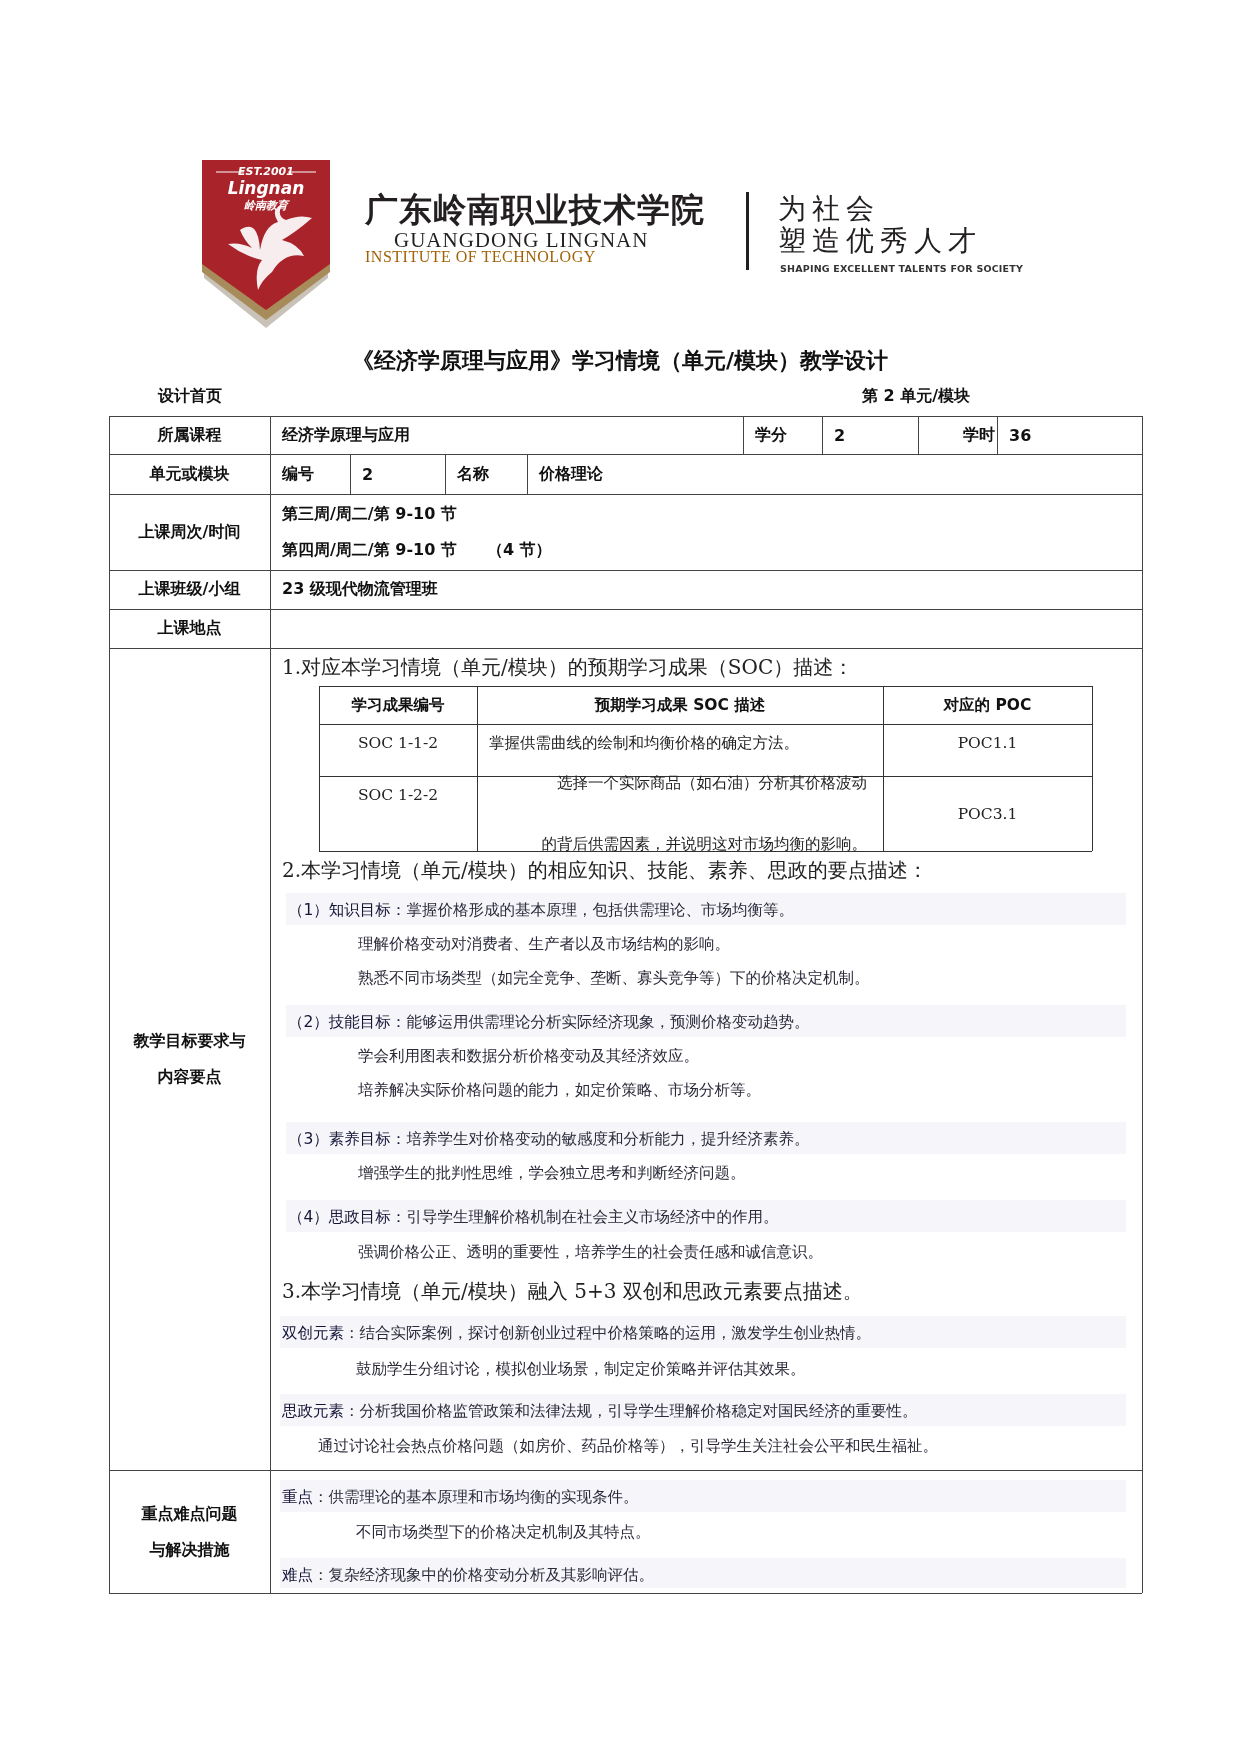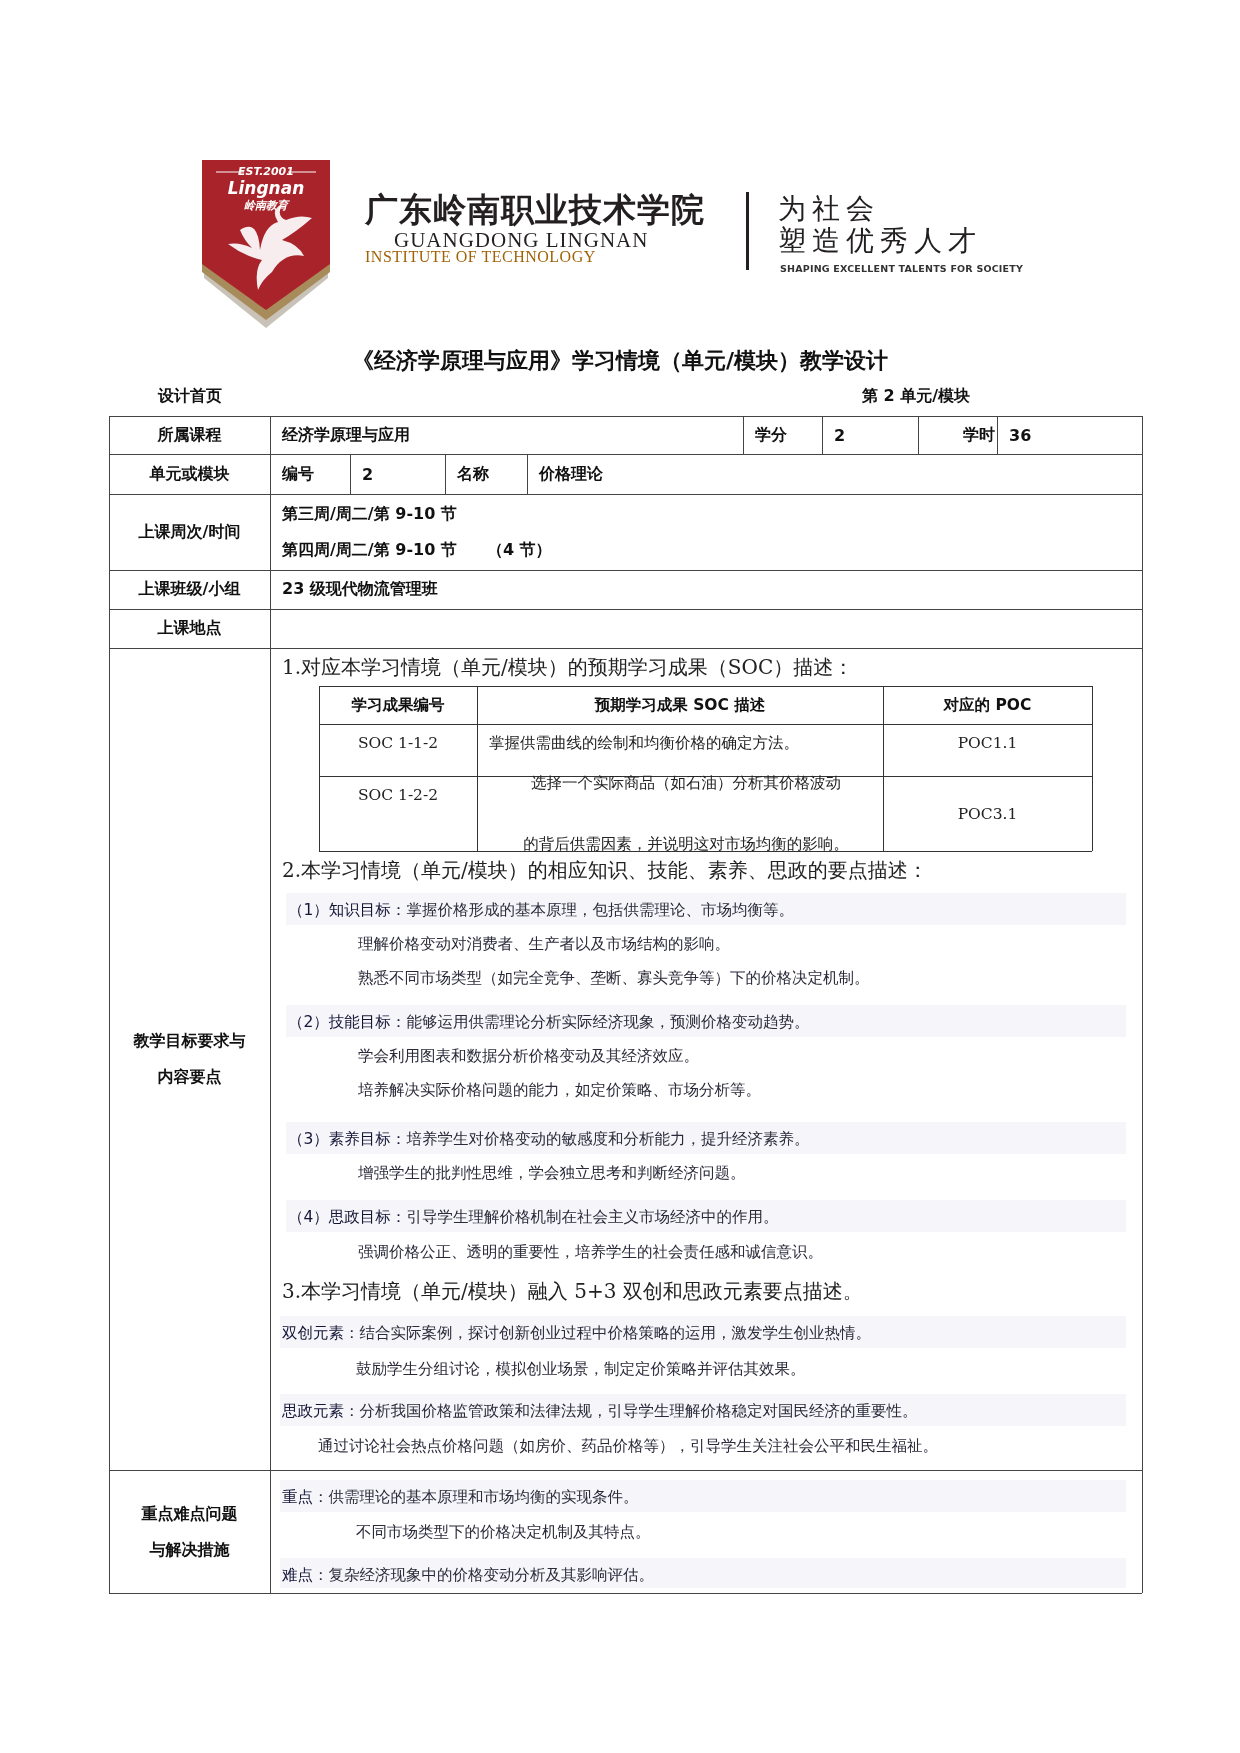--- a/index.html
+++ b/index.html
@@ -149,7 +149,7 @@
   <div class="cell center normal" style="left:564px;top:38px;width:209px;height:38px;">POC1.1</div>
 
   <div class="cell center normal" style="left:0;top:90px;width:158px;height:38px;">SOC 1-2-2</div>
-  <div class="cell left normal multi" style="left:158px;top:90px;width:406px;height:75px;align-items:center;line-height:37px;gap:24px;">
+  <div class="cell left normal multi" style="left:142px;top:90px;width:406px;height:75px;align-items:flex-end;line-height:37px;gap:24px;">
     <span>选择一个实际商品（如石油）分析其价格波动</span>
     <span>的背后供需因素，并说明这对市场均衡的影响。</span>
   </div>

